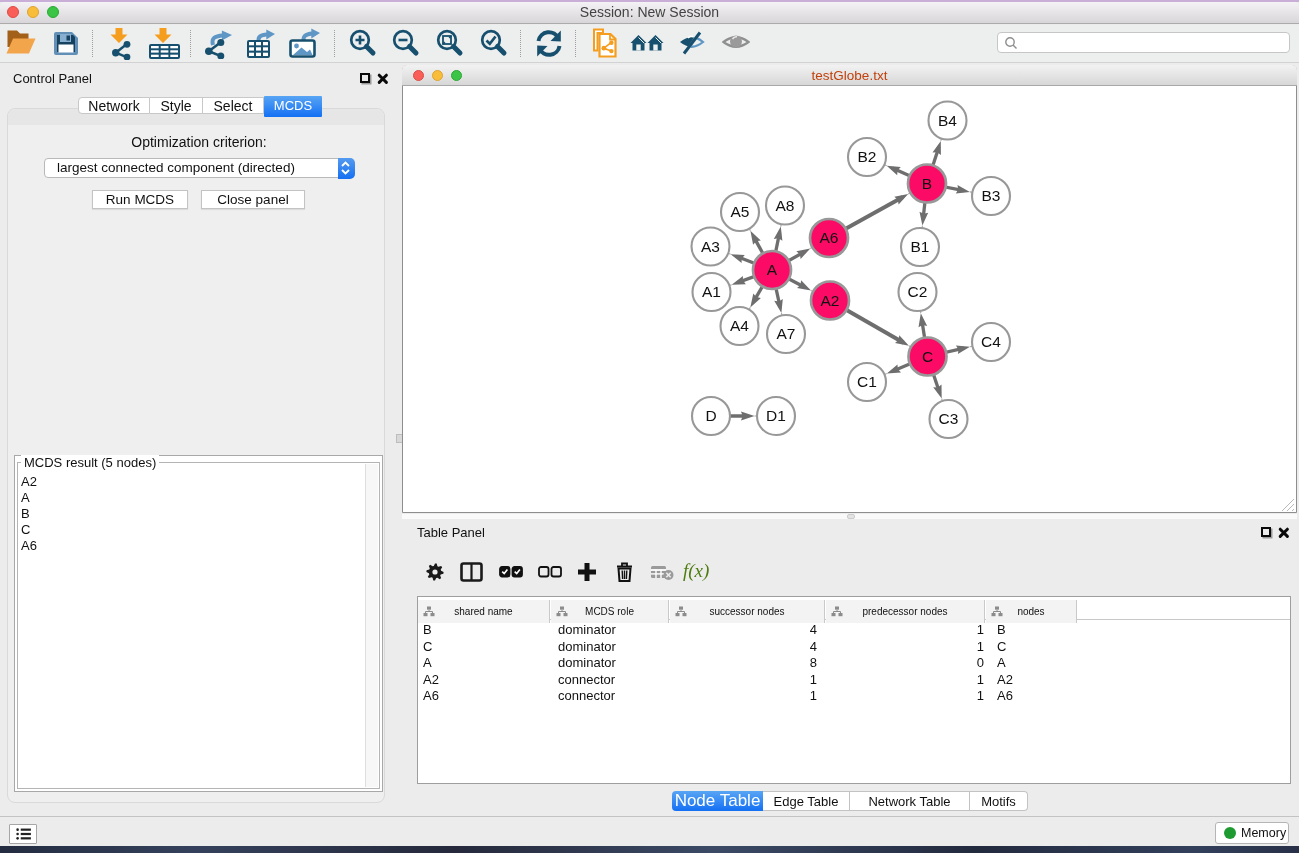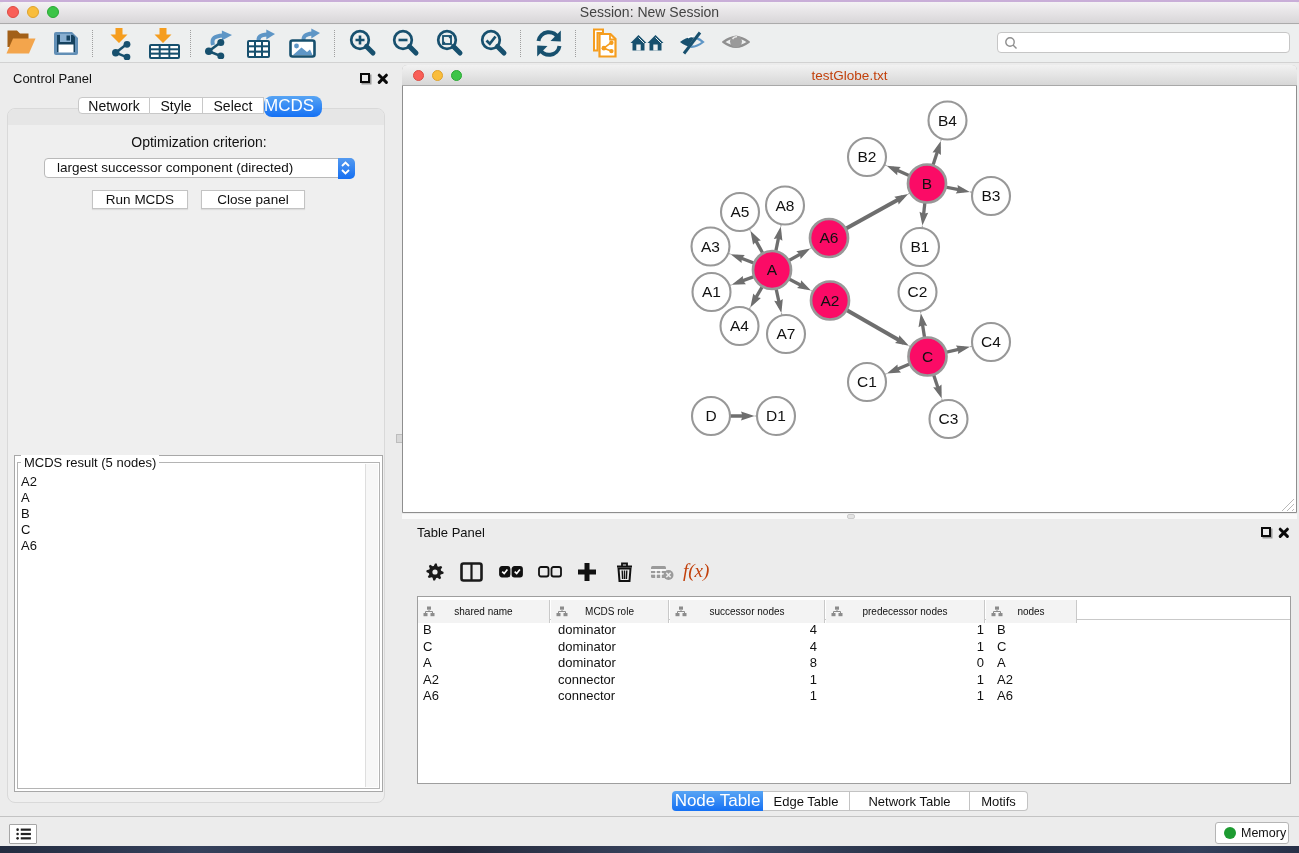--- a/index.html
+++ b/index.html
@@ -190,8 +190,8 @@
   <div class="tab" style="left:0;width:72px;border-left:1px solid #c8c8c8;border-radius:4px 0 0 4px">Network</div>
   <div class="tab" style="left:72px;width:53px">Style</div>
   <div class="tab" style="left:125px;width:61px">Select</div>
-  <div class="abs" style="left:186px;top:-1px;width:58px;height:21px;border-radius:8px;
-    background:linear-gradient(#58a5f4,#1470f4);color:#fff;font-size:17px;text-align:left;
+  <div class="abs" style="left:186px;top:-1px;width:58px;height:21px;border-radius:1px;
+    background:linear-gradient(#58a5f4,#1470f4);color:#fff;font-size:13px;text-align:center;
     line-height:20px">MCDS</div>
 </div>
 

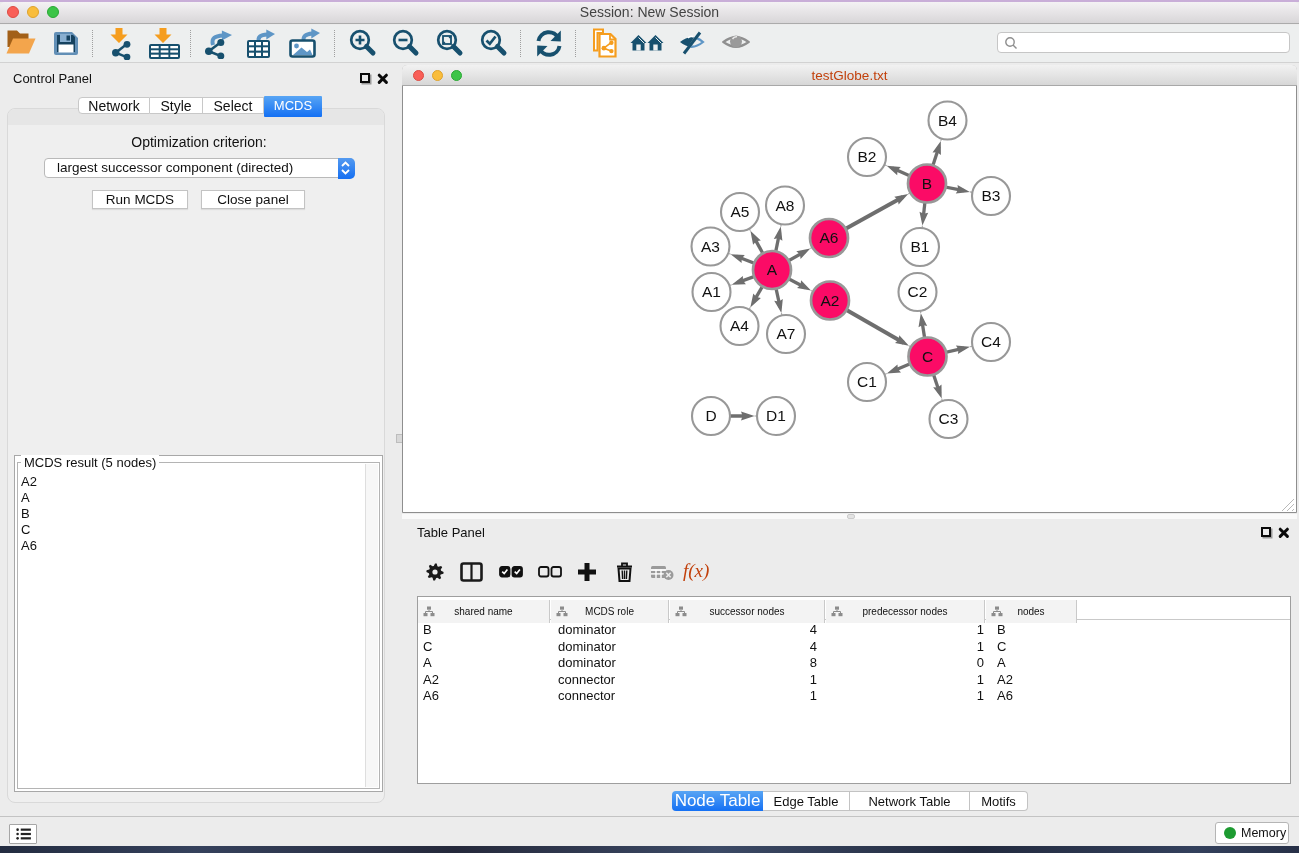--- a/index.html
+++ b/index.html
@@ -199,7 +199,7 @@
 
 <div class="abs" style="left:44px;top:158px;width:310px;height:20px;background:#fff;
   border:1px solid #b9b9b9;border-radius:4px;font-size:13.5px;color:#111;line-height:18px;
-  padding-left:12px">largest successor component (directed)</div>
+  padding-left:12px">largest connected component (directed)</div>
 <div class="abs" style="left:338px;top:157.5px;width:16.5px;height:21.5px;border-radius:0 5px 5px 0;
   background:linear-gradient(#549af0,#156ff2)"></div>
 <svg class="abs" style="left:340px;top:161px" width="11" height="14" viewBox="0 0 11 14">

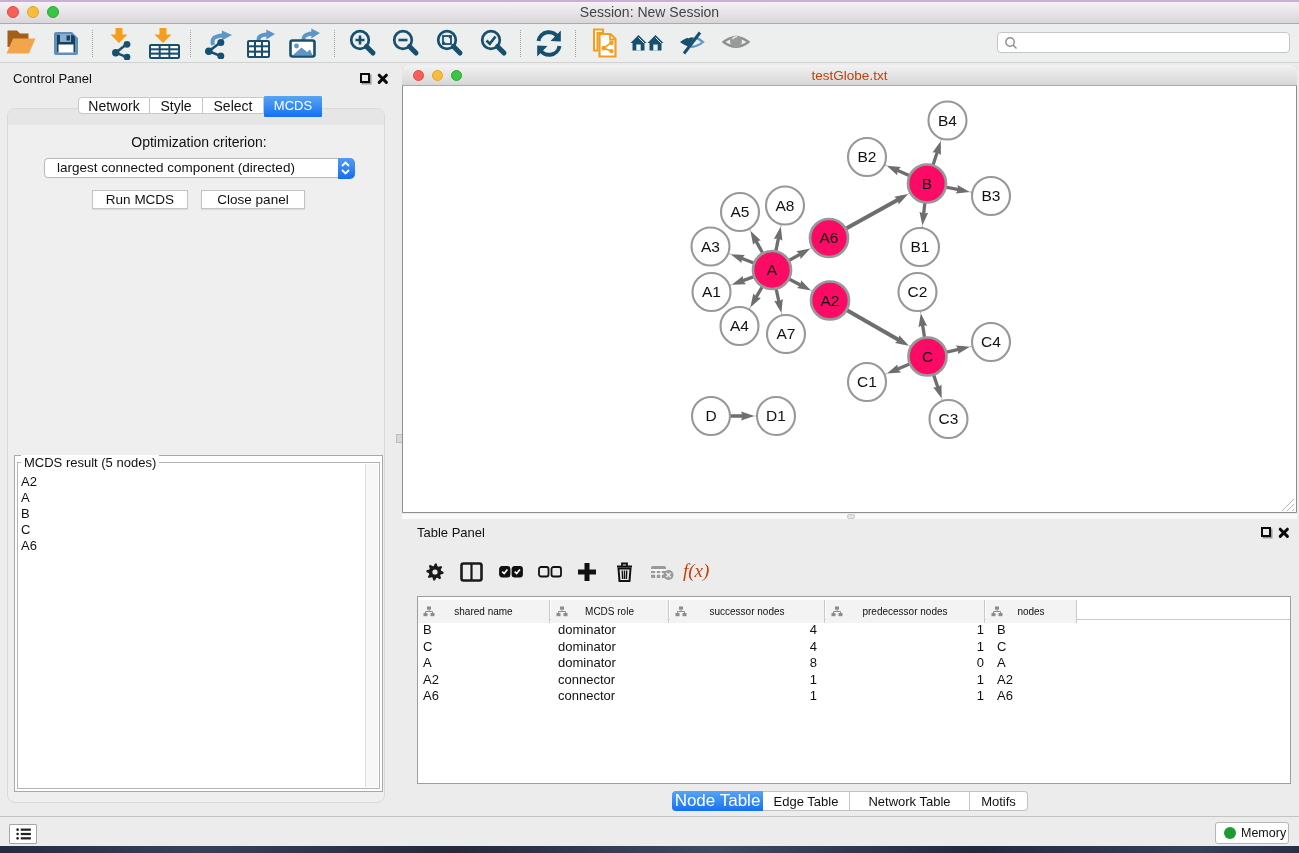--- a/index.html
+++ b/index.html
@@ -377,7 +377,7 @@
     <circle cx="18.5" cy="12" r="5" fill="#9a9a9a"></circle>
     <path d="M16.3 9.8 L20.7 14.2 M20.7 9.8 L16.3 14.2" stroke="#ececec" stroke-width="1.6"></path>
   </svg>
-<div style="position:absolute;left:683px;top:560px;width:40px;height:24px;font:italic 19px 'Liberation Serif',serif;color:#c2410c">f(x)</div>
+<div style="position:absolute;left:683px;top:560px;width:40px;height:24px;font:italic 19px 'Liberation Serif',serif;color:#4d7c0f">f(x)</div>
 
 <div class="abs" style="left:417px;top:596px;width:874px;height:188px;background:#fff;
   border:1px solid #9e9e9e">

